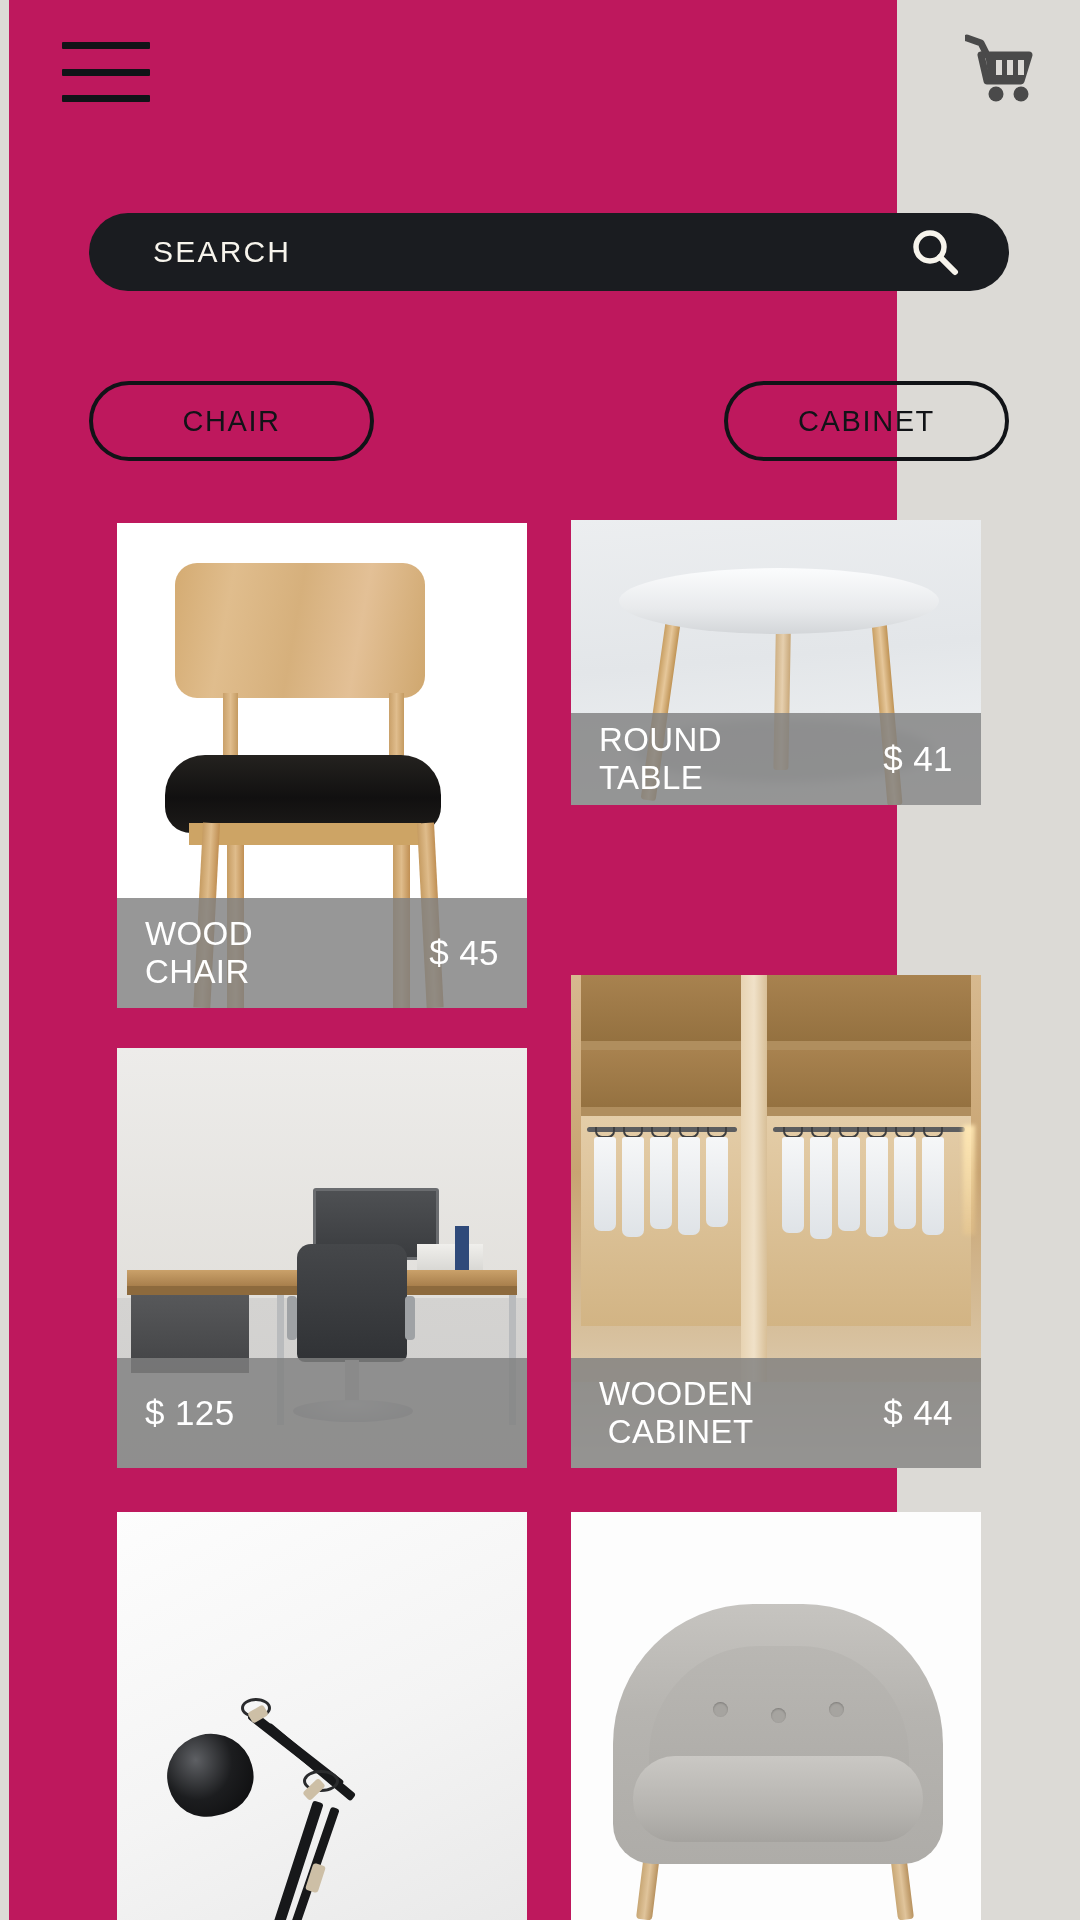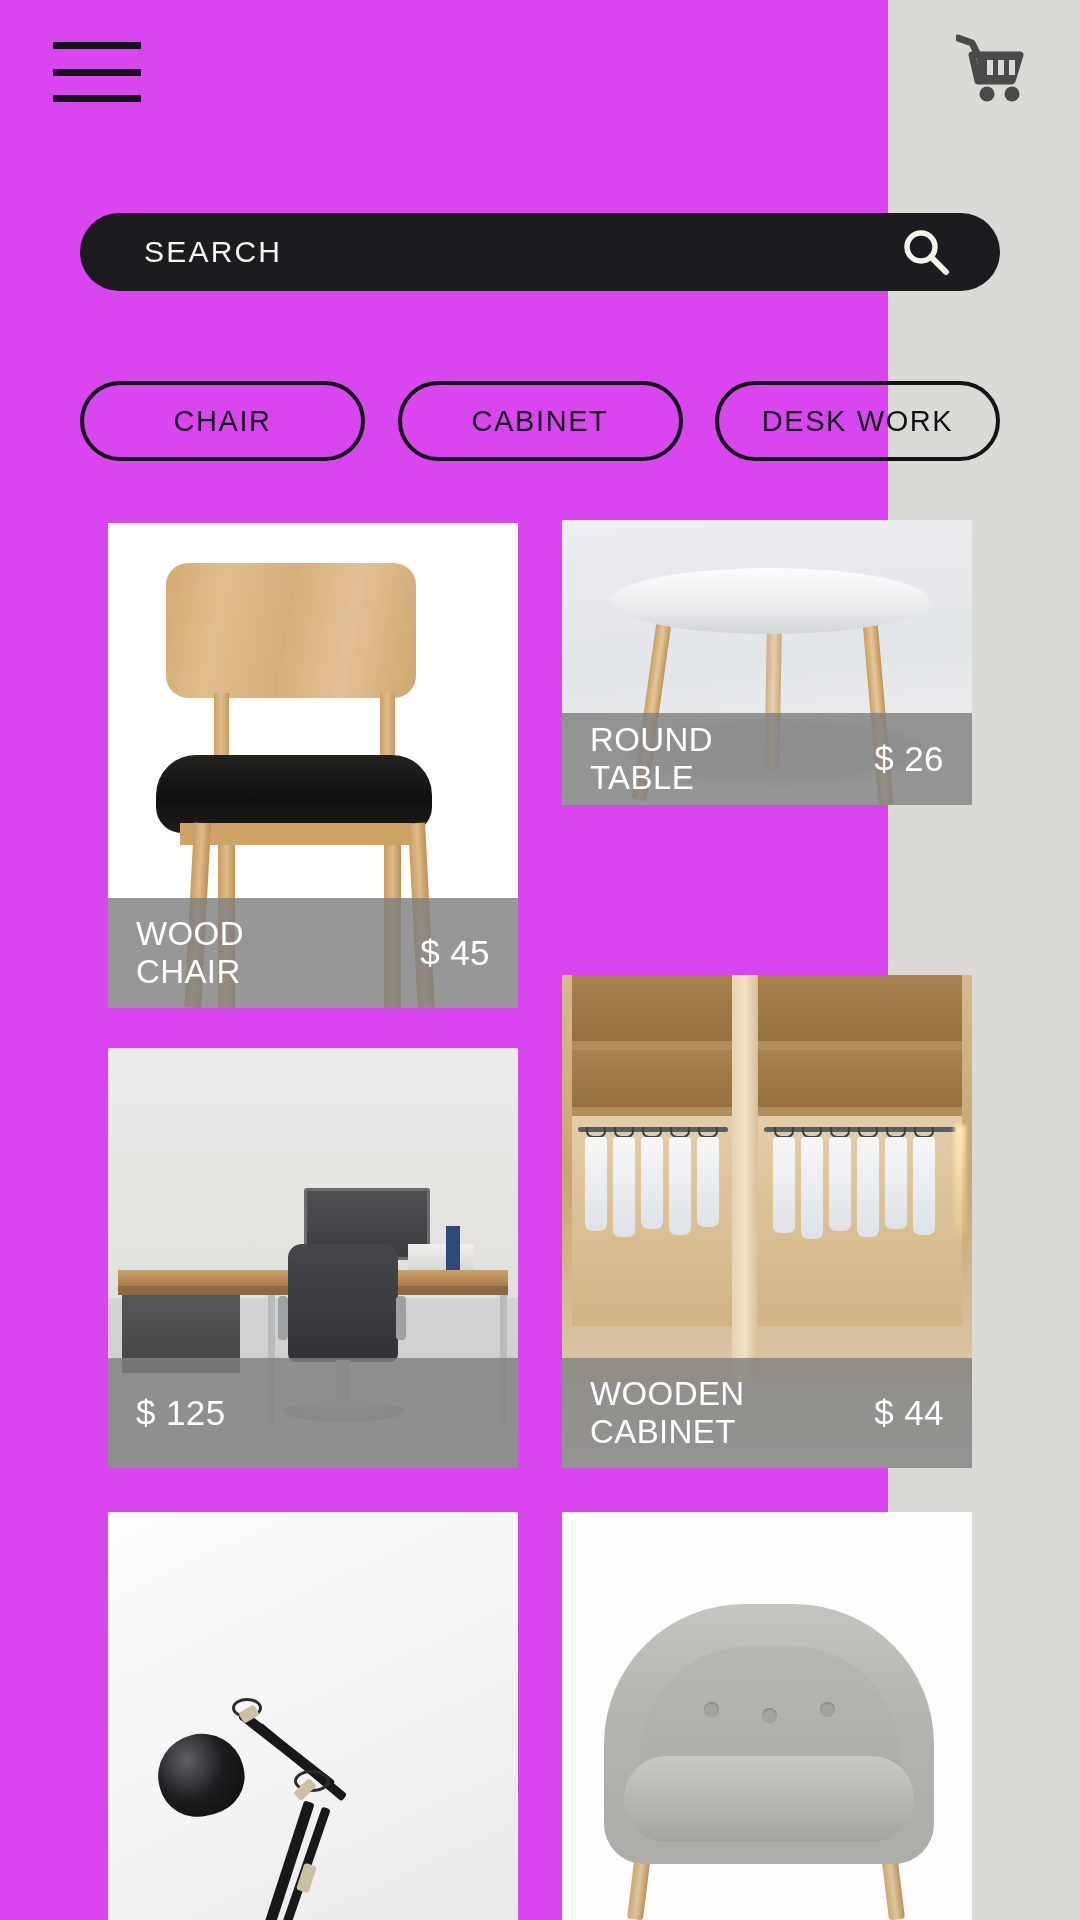--- a/index.html
+++ b/index.html
@@ -9,7 +9,7 @@
     font-family: "Liberation Sans", sans-serif;
     overflow: hidden;
   }
-  .screen { position: relative; width: 888px; height: 1920px; background: #d946ef; }
+  .screen { position: relative; width: 888px; height: 1920px; background: #be185d; margin-left: 9px; }
 
   
   .header { position: absolute; top: 0; left: 0; width: 1080px; height: 160px; }

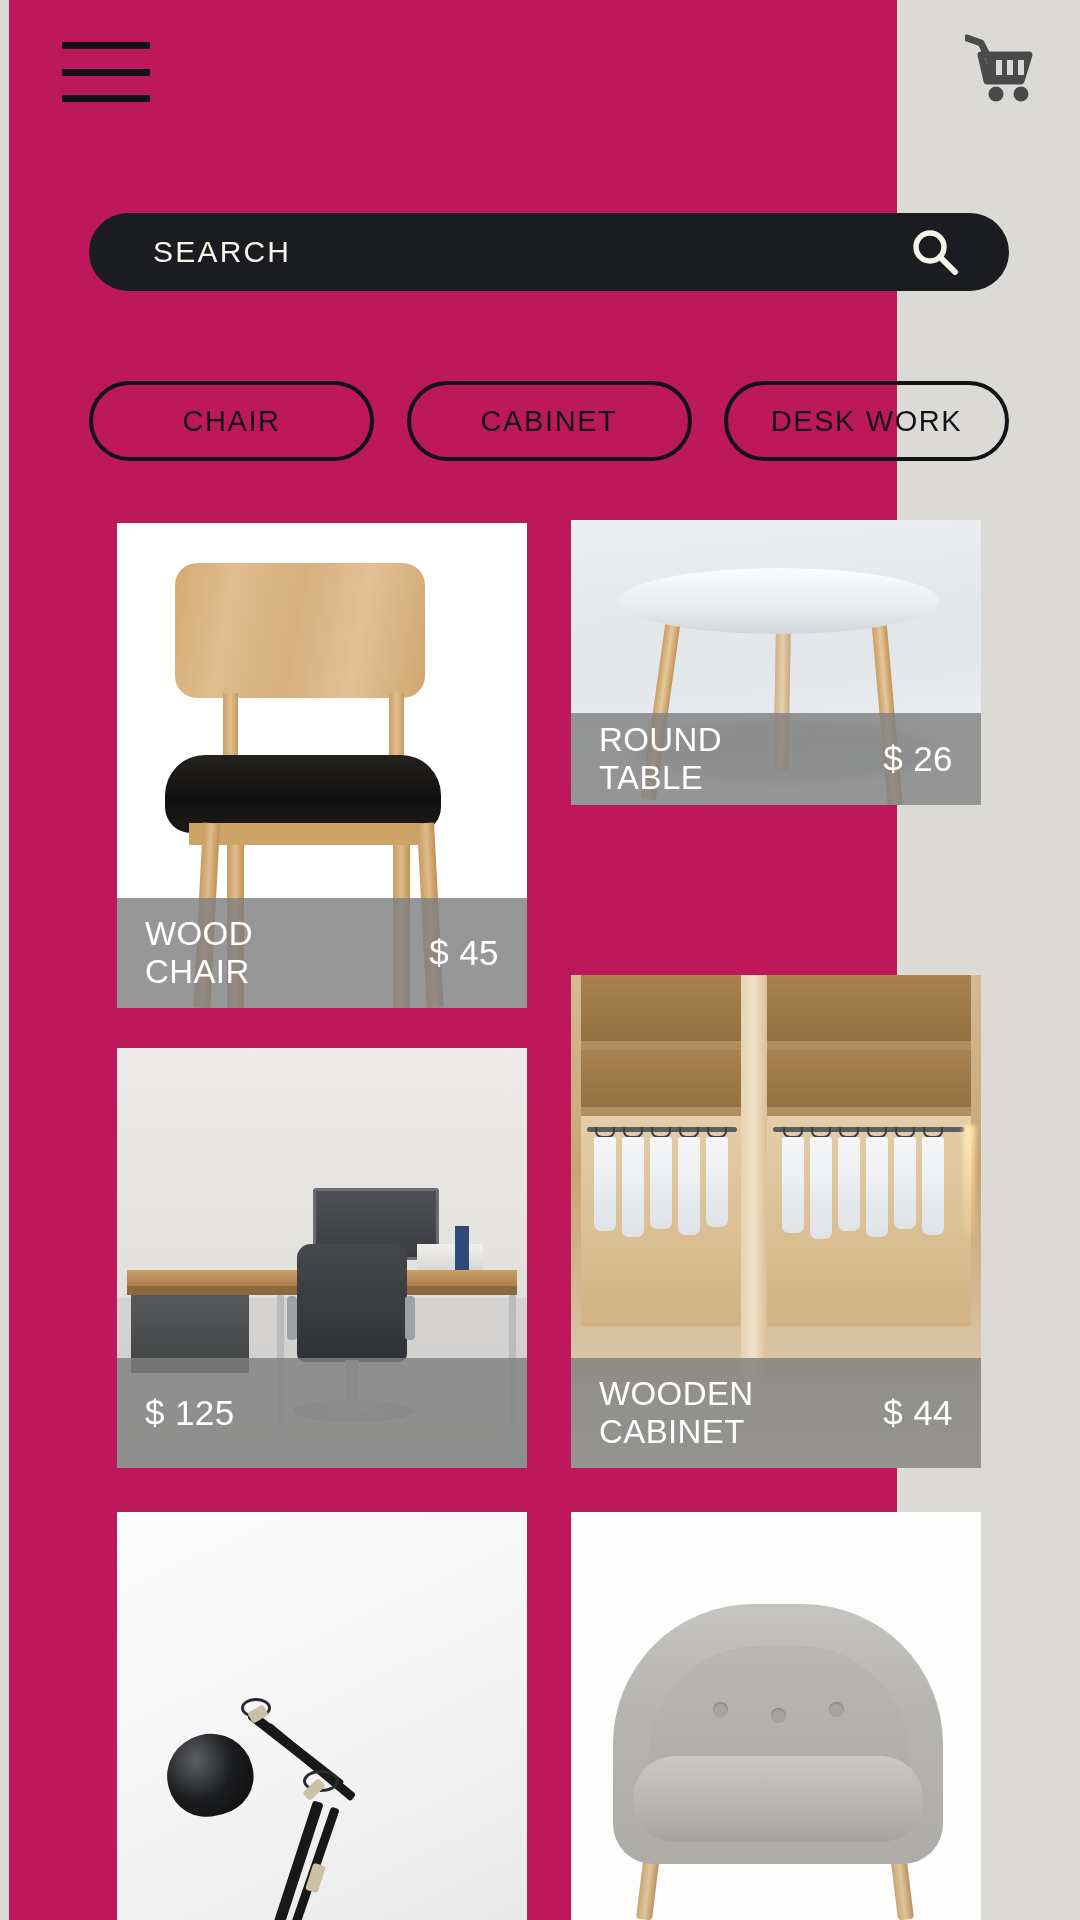--- a/index.html
+++ b/index.html
@@ -241,9 +241,6 @@
     </div>
     <div class="pill pill-cabinet">
       <span>CABINET</span>
-    </div>
-    <div class="pill pill-desk">
-      <span>DESK WORK</span>
     </div>
   </div>
 

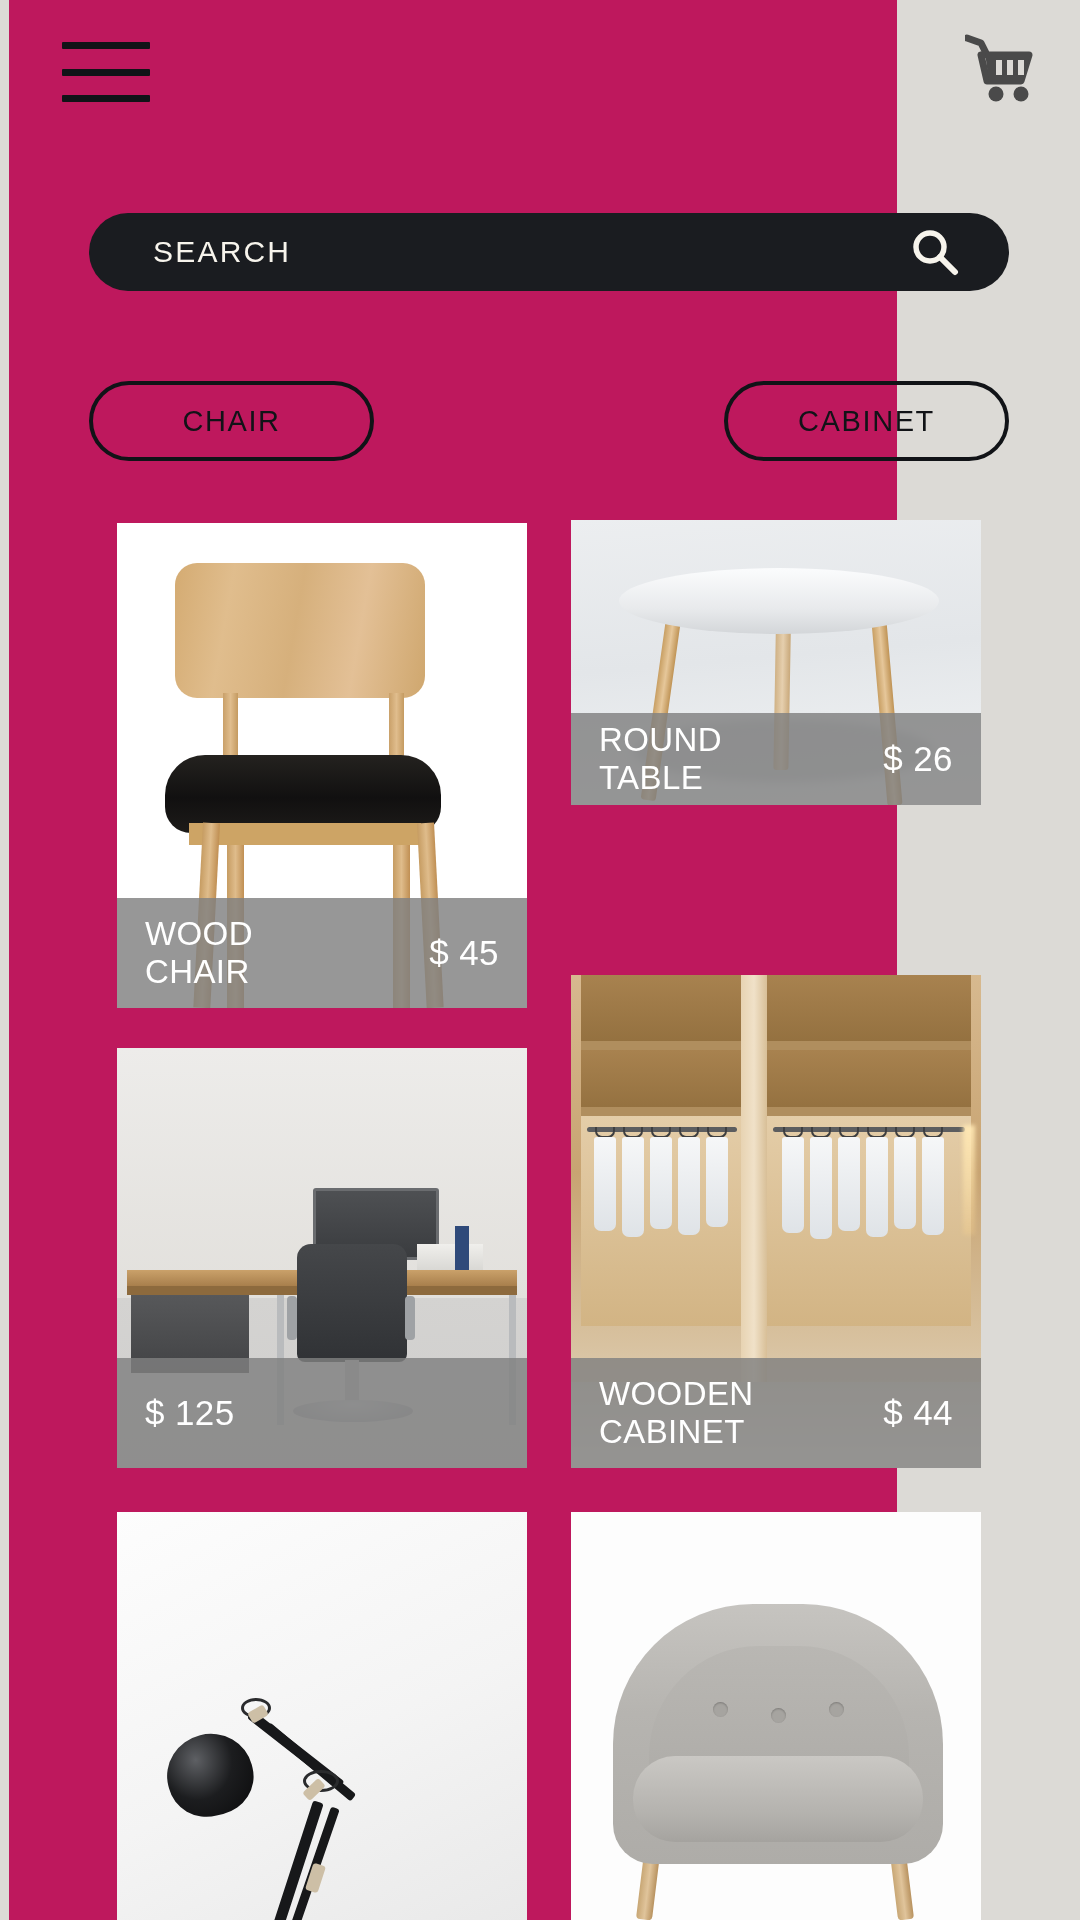--- a/index.html
+++ b/index.html
@@ -281,7 +281,7 @@
           <span>ROUND</span><br>
           <span>TABLE</span>
         </div>
-        <div class="prod-price">$ 26</div>
+        <div class="prod-price">$ 41</div>
       </div>
     </div>
 

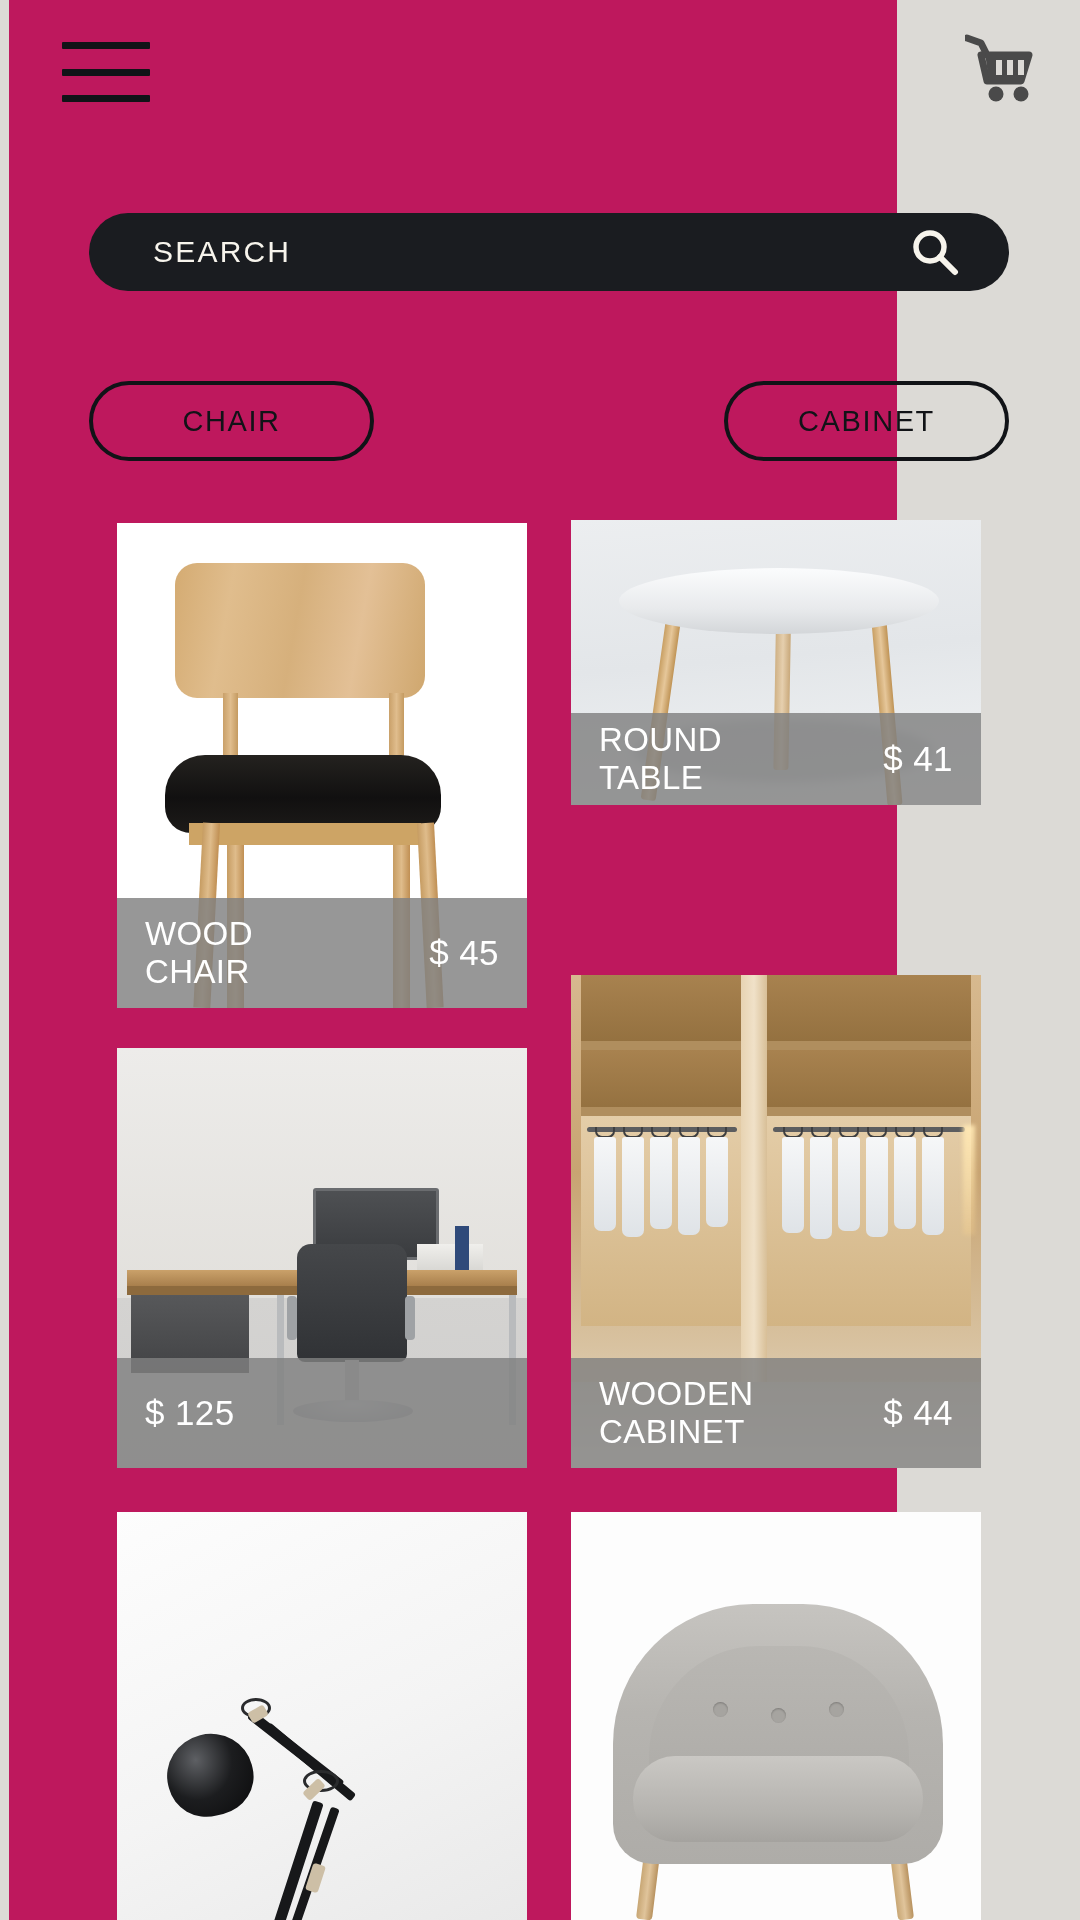--- a/index.html
+++ b/index.html
@@ -82,7 +82,7 @@
   #card-set-desk     { left: 108px; top: 1048px; width: 410px; height: 420px; }
   #card-set-desk     .label-band { height: 110px; }
   #card-wooden-cab   { left: 562px; top: 975px;  width: 410px; height: 493px; }
-  #card-wooden-cab   .label-band { height: 110px; }
+  #card-wooden-cab   .label-band { height: 110px; text-align: right; }
   #card-desk-lamp    { left: 108px; top: 1512px; width: 410px; height: 408px; }
   #card-armchair     { left: 562px; top: 1512px; width: 410px; height: 408px; }
 

